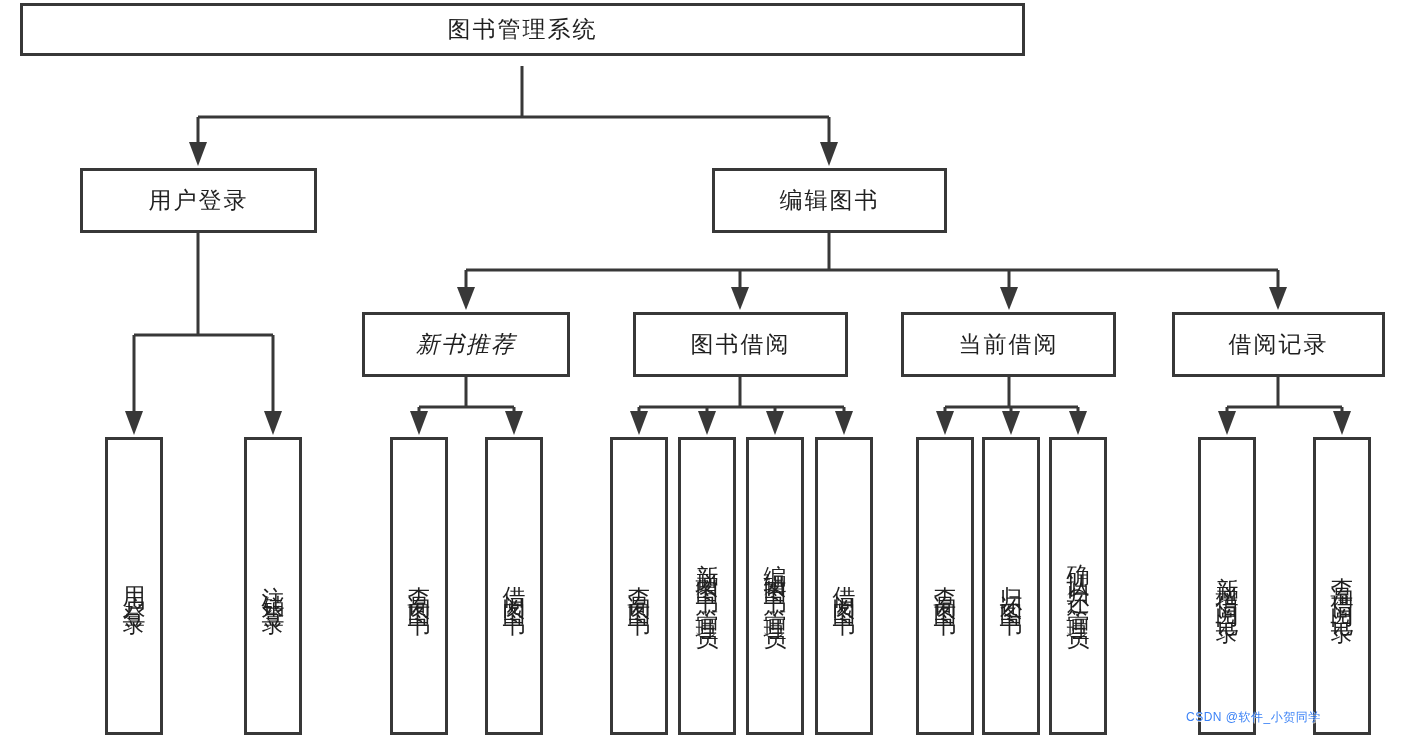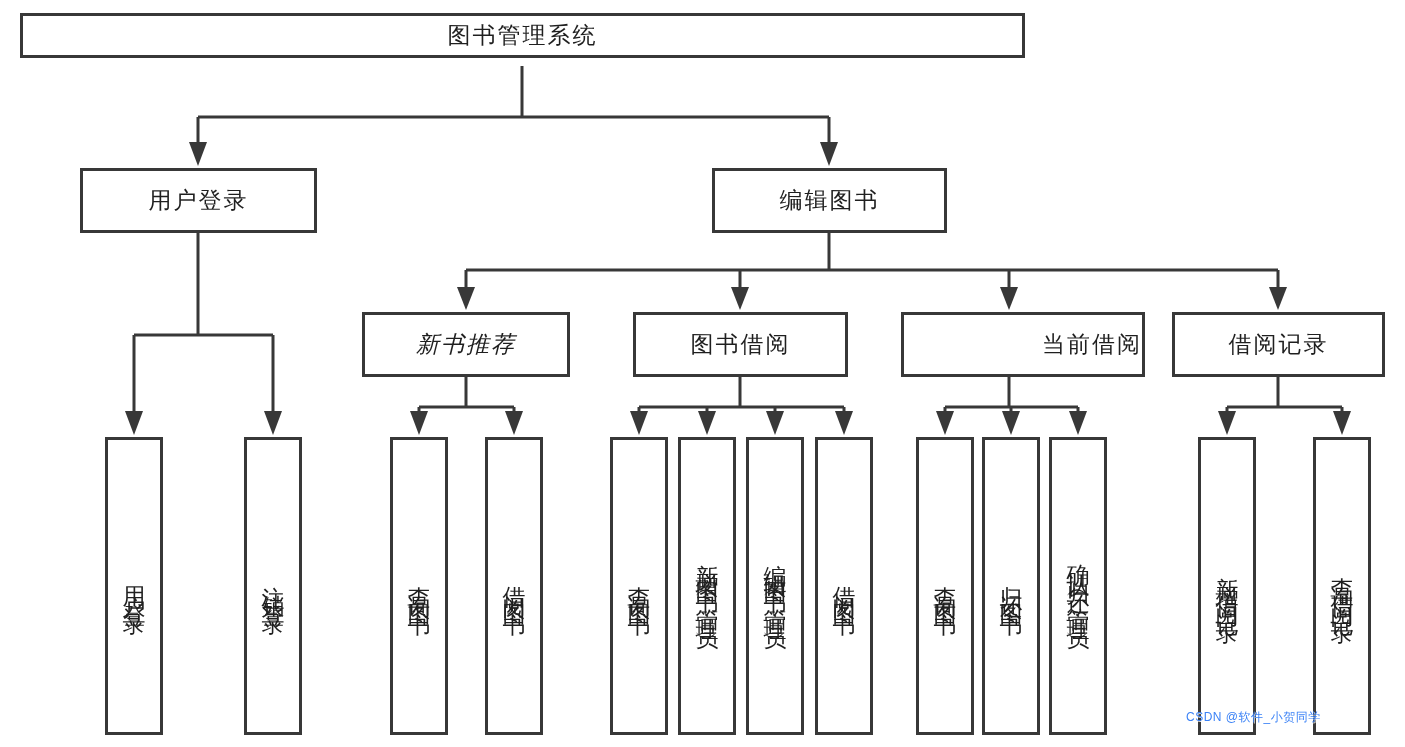--- a/index.html
+++ b/index.html
@@ -61,7 +61,7 @@
     </g>
   </svg>
 
-  <div class="box h" style="left:20px; top:13px; width:1005px; height:45px;">
+  <div class="box h" style="left:20px; top:3px; width:1005px; height:53px;">
     <span>图书管理系统</span>
   </div>
 

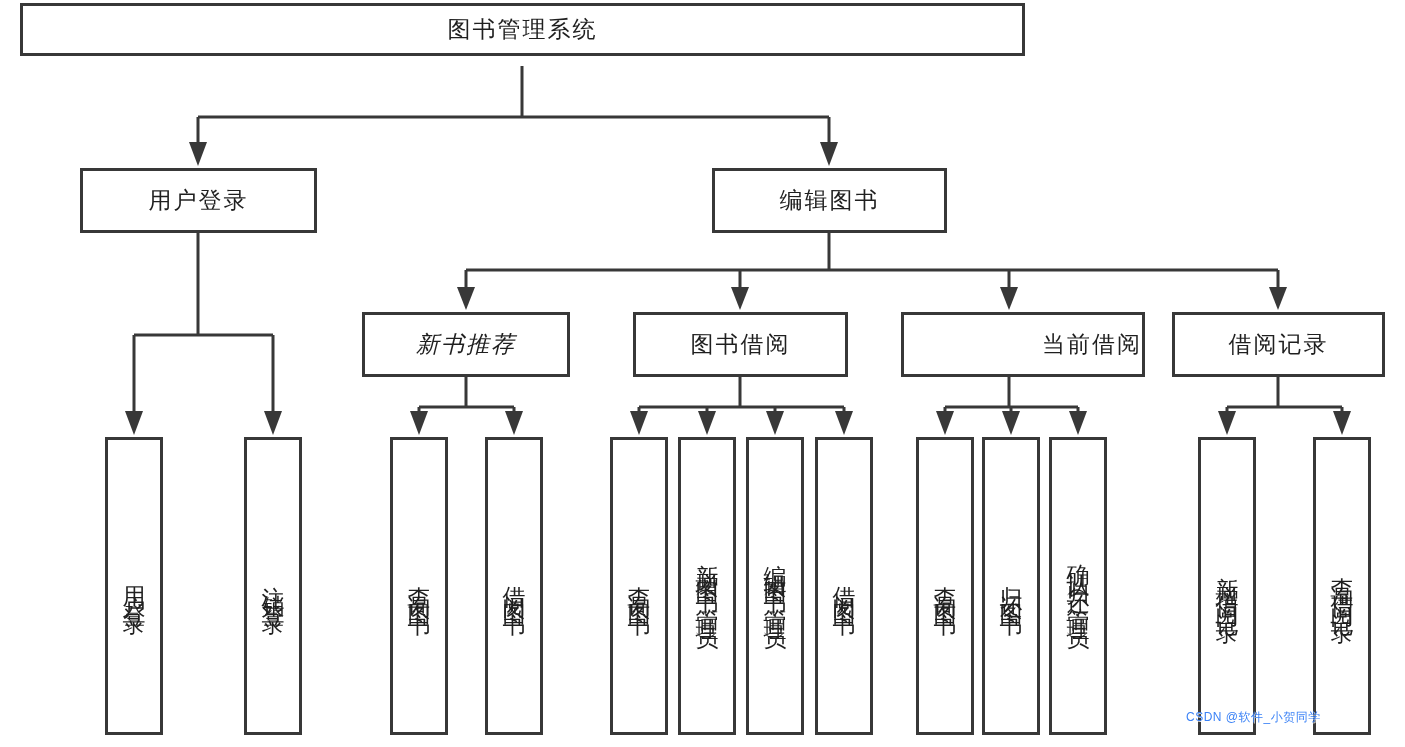--- a/index.html
+++ b/index.html
@@ -78,7 +78,7 @@
   <div class="box h" style="left:633px; top:312px; width:215px; height:65px;">
     <span>图书借阅</span>
   </div>
-  <div class="box h" style="left:901px; top:312px; width:244px; height:65px;justify-content:flex-end;">
+  <div class="box h" style="left:901px; top:312px; width:215px; height:65px;">
     <span>当前借阅</span>
   </div>
   <div class="box h" style="left:1172px; top:312px; width:213px; height:65px;">

